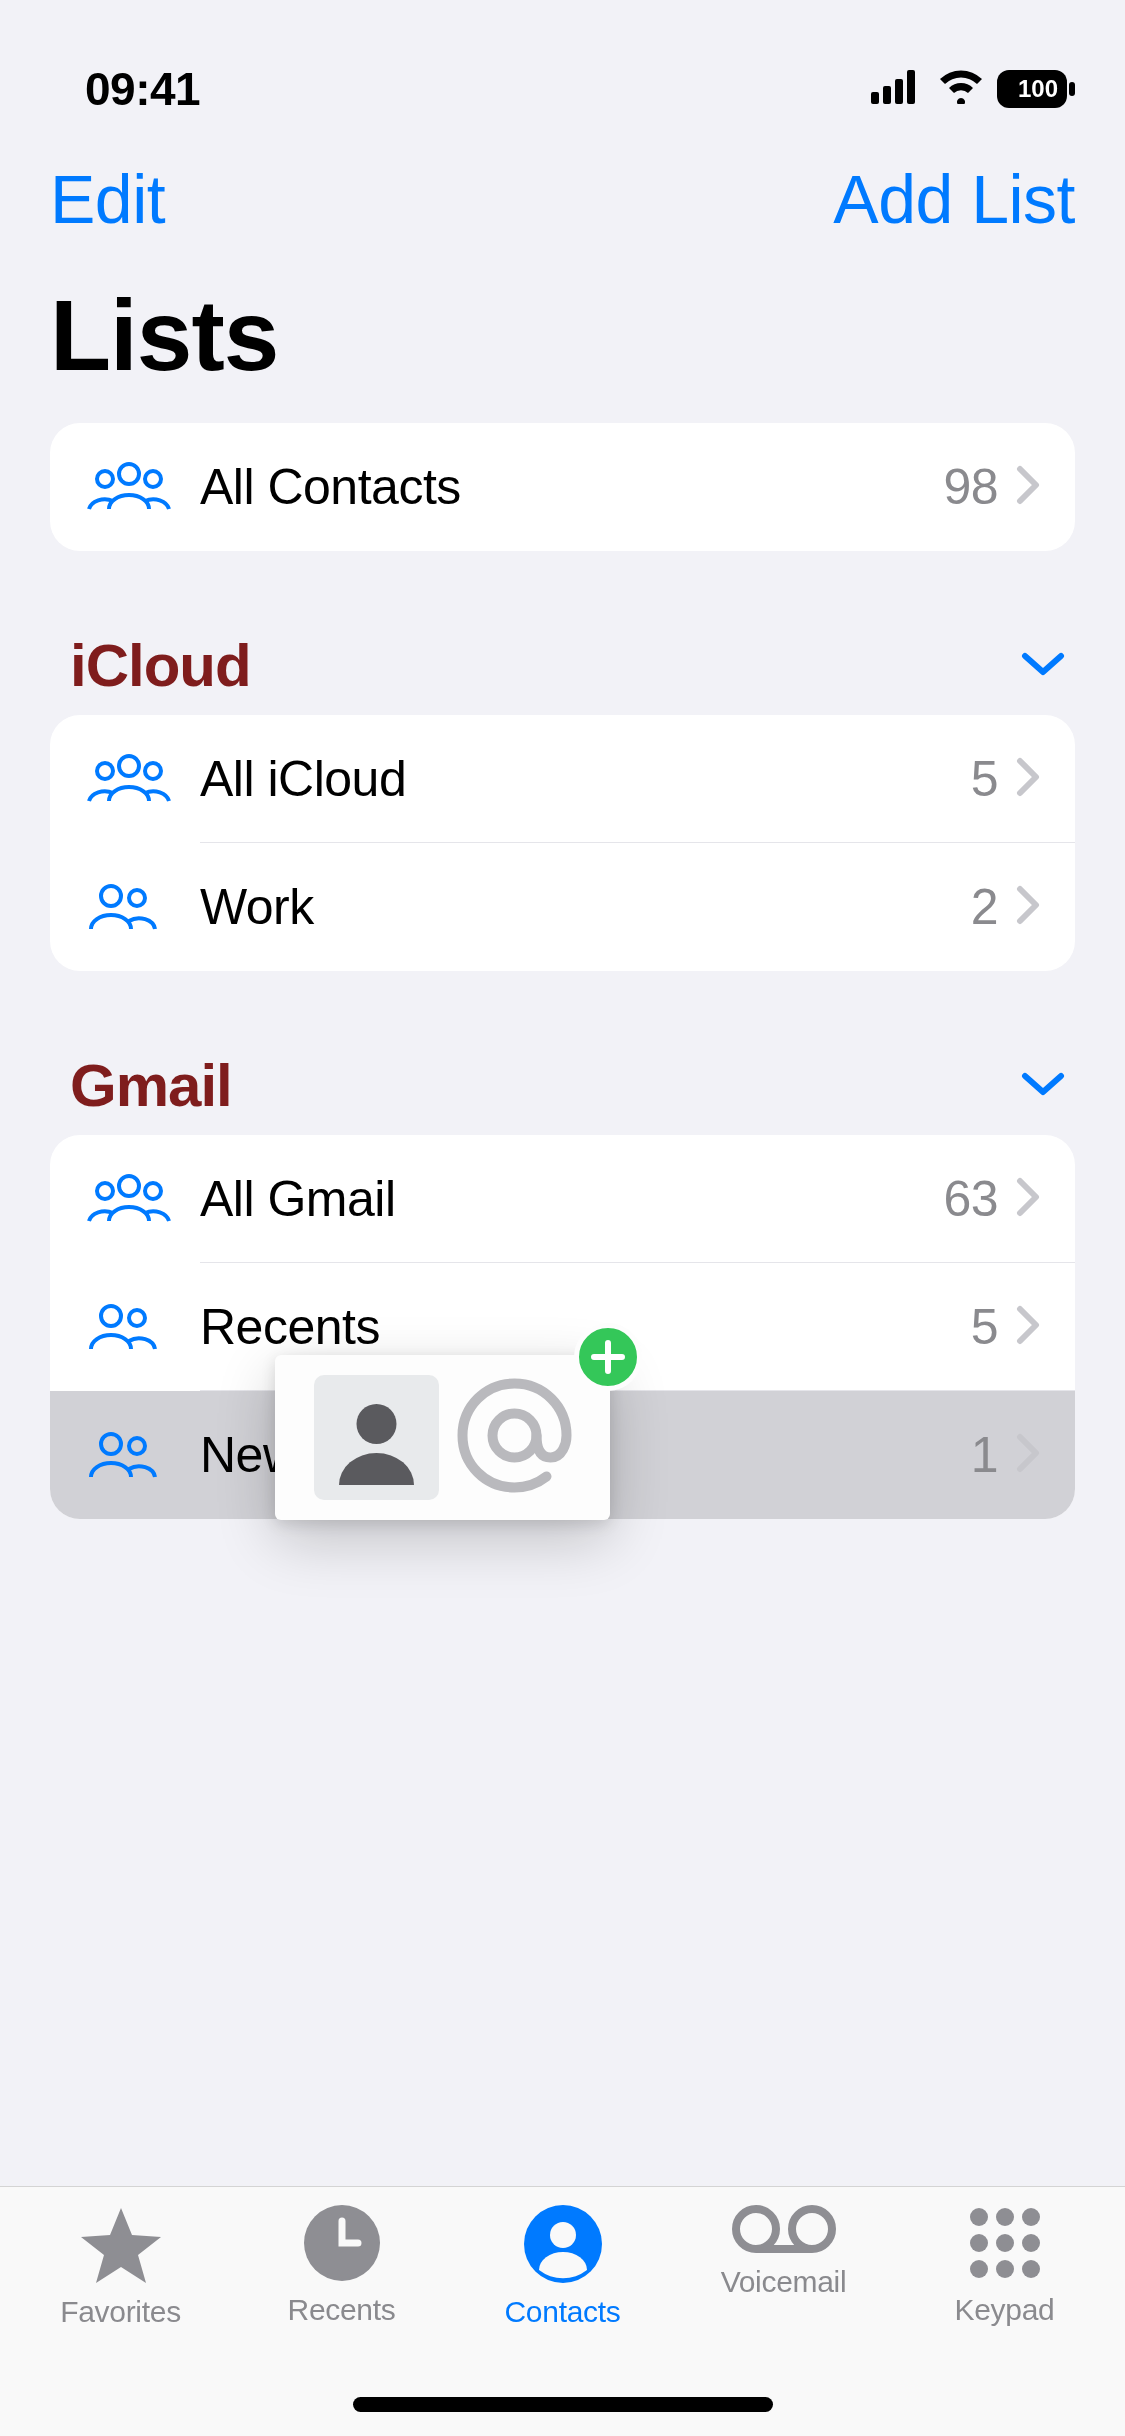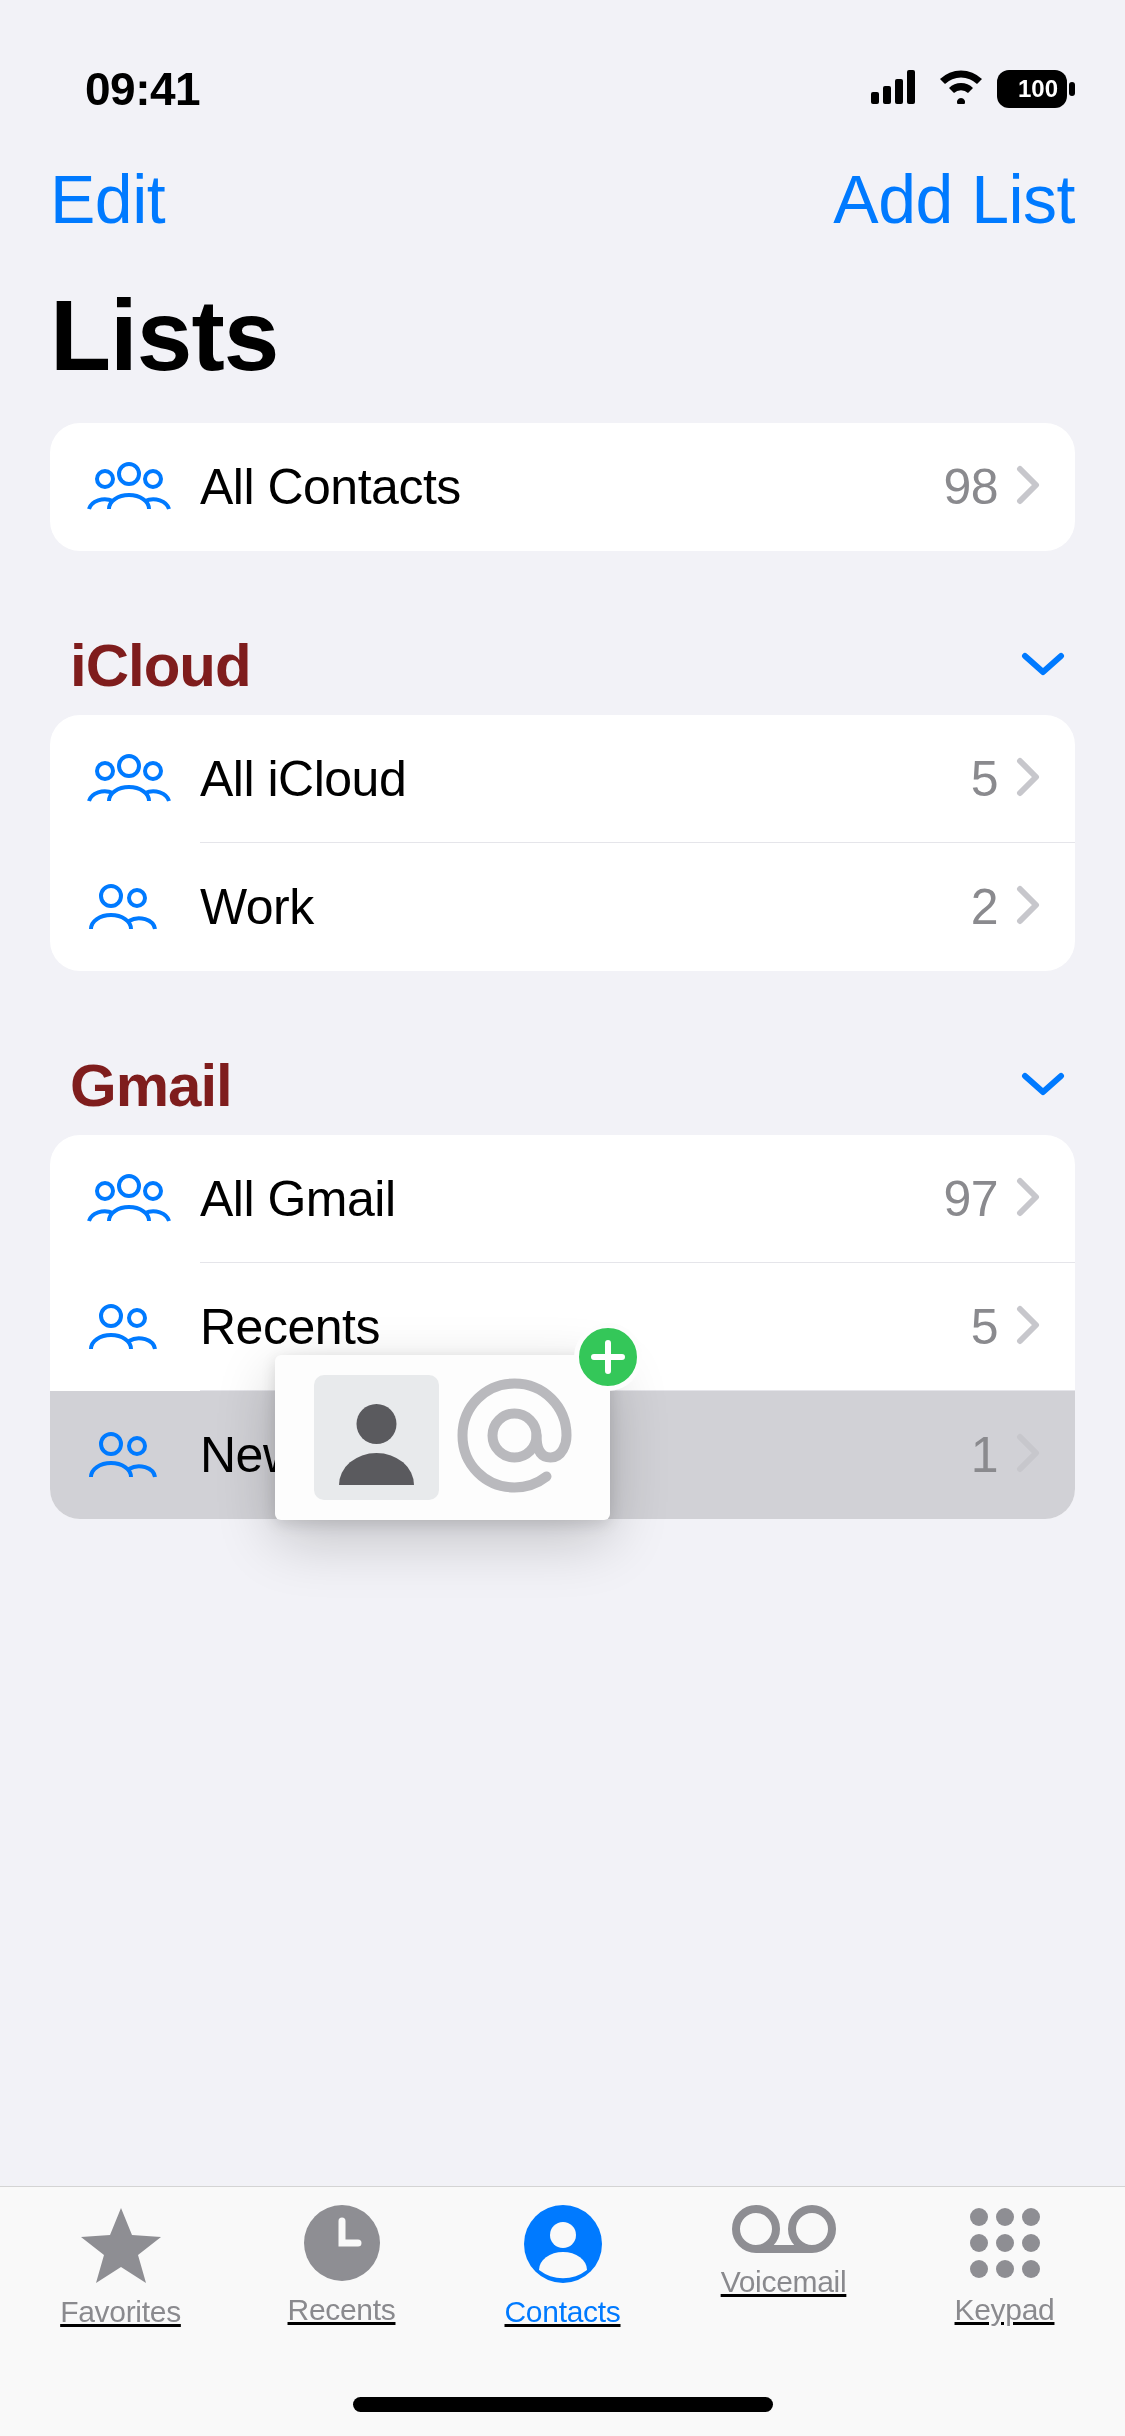--- a/index.html
+++ b/index.html
@@ -323,7 +323,7 @@
       </svg>
     </span>
     <div class="list-label">All Gmail</div>
-    <div class="list-count">97</div>
+    <div class="list-count">63</div>
     <span>
       <svg width="24" height="40" viewBox="0 0 24 40">
           <path d="M4 4 L20 20 L4 36" stroke="#c7c7cc" stroke-width="6" fill="none" stroke-linecap="round" stroke-linejoin="round"></path>

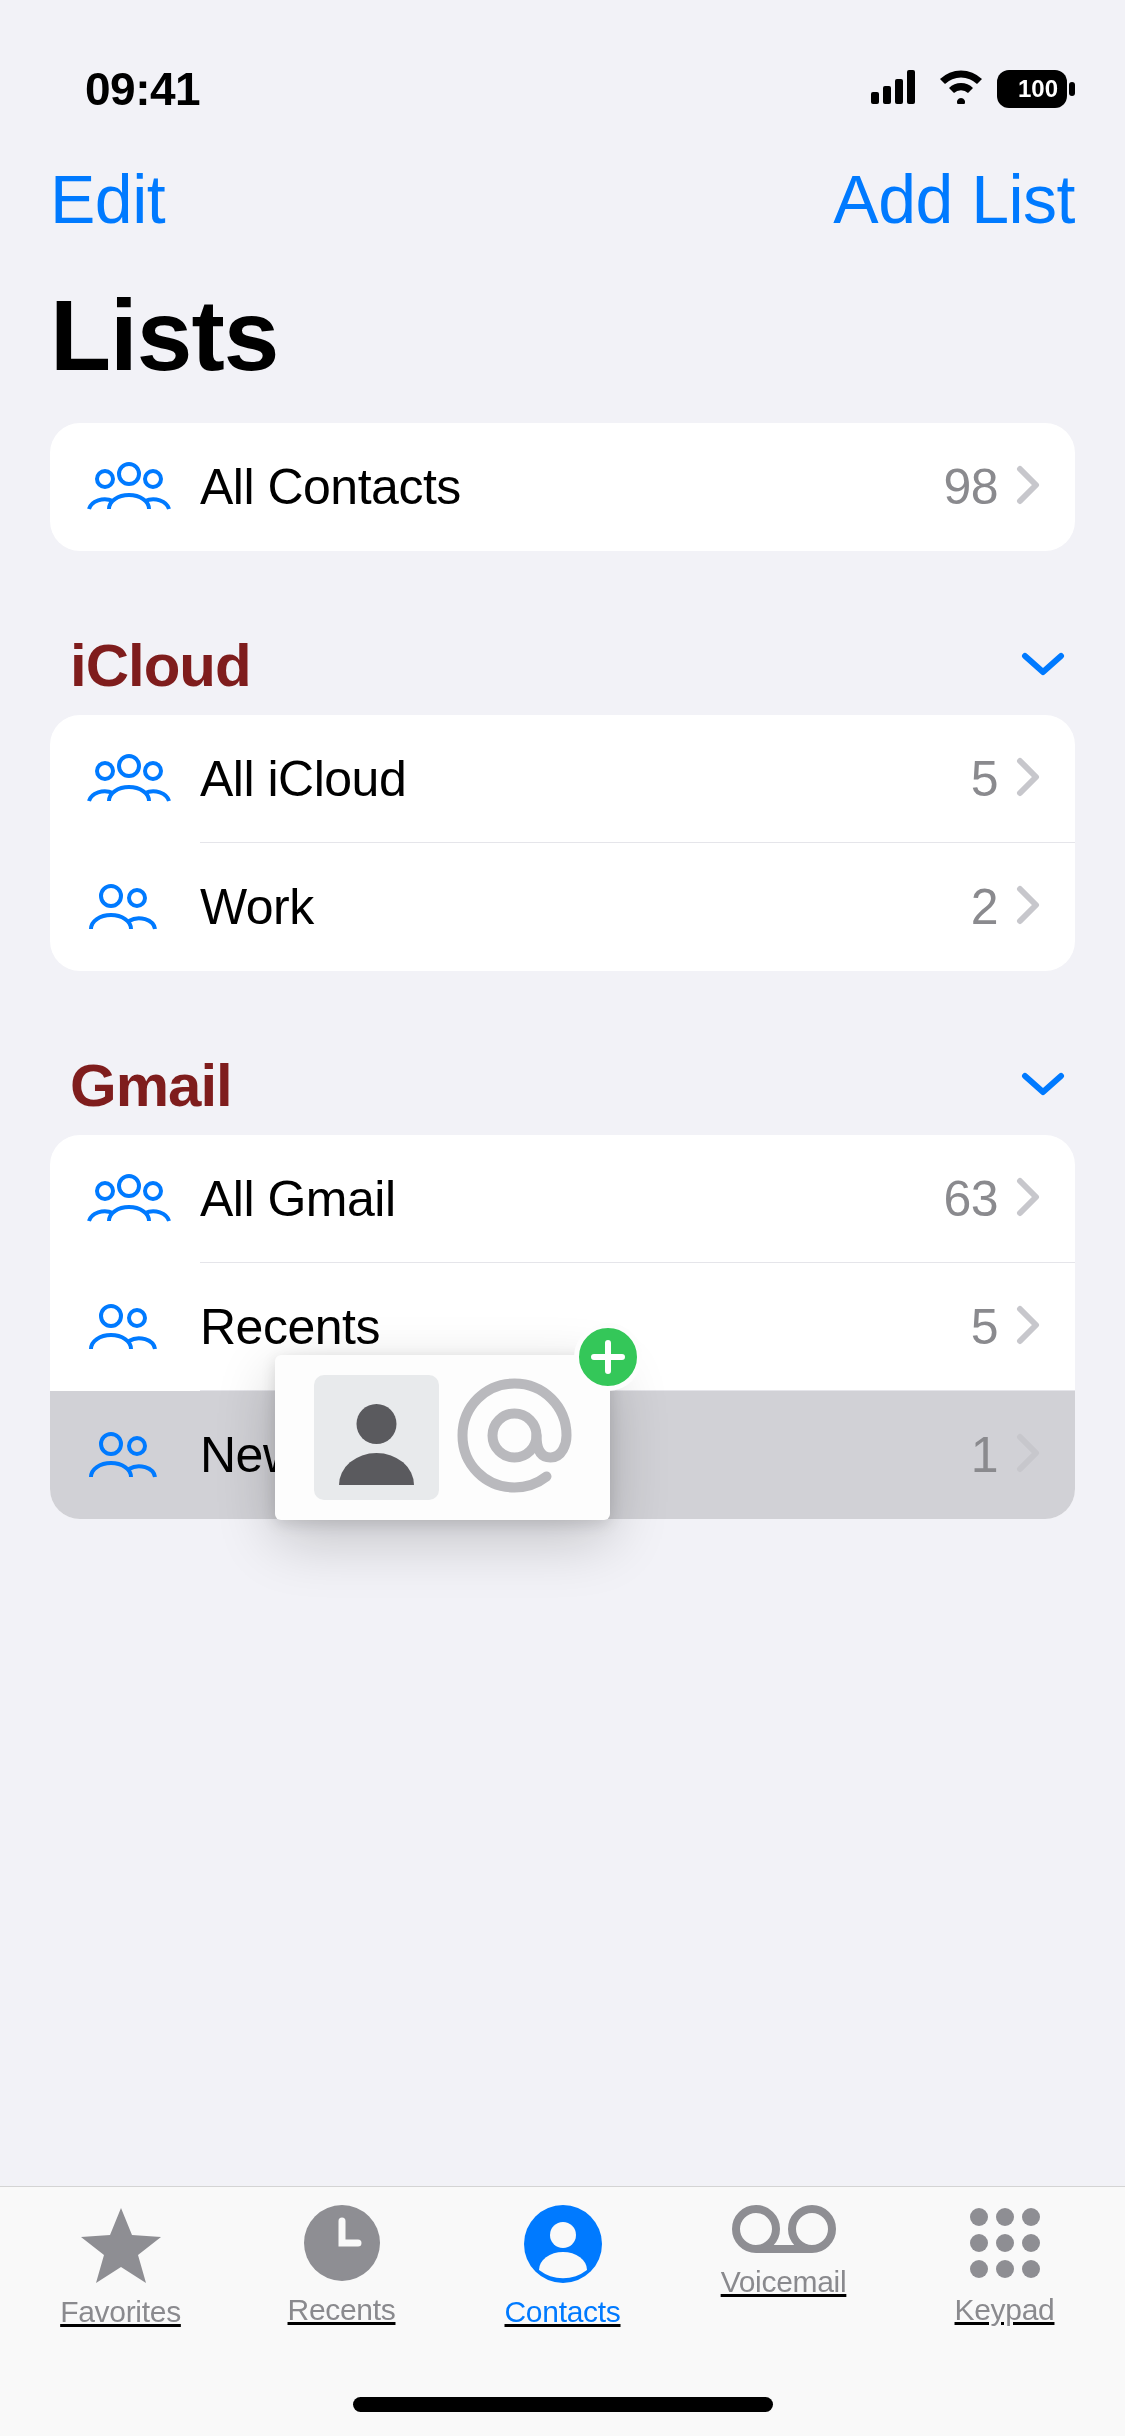--- a/index.html
+++ b/index.html
@@ -127,7 +127,6 @@
       display: flex;
       justify-content: space-around;
       padding: 18px 10px 0 10px;
-      text-decoration: underline;
     }
     .tab-item {
       display: flex;

